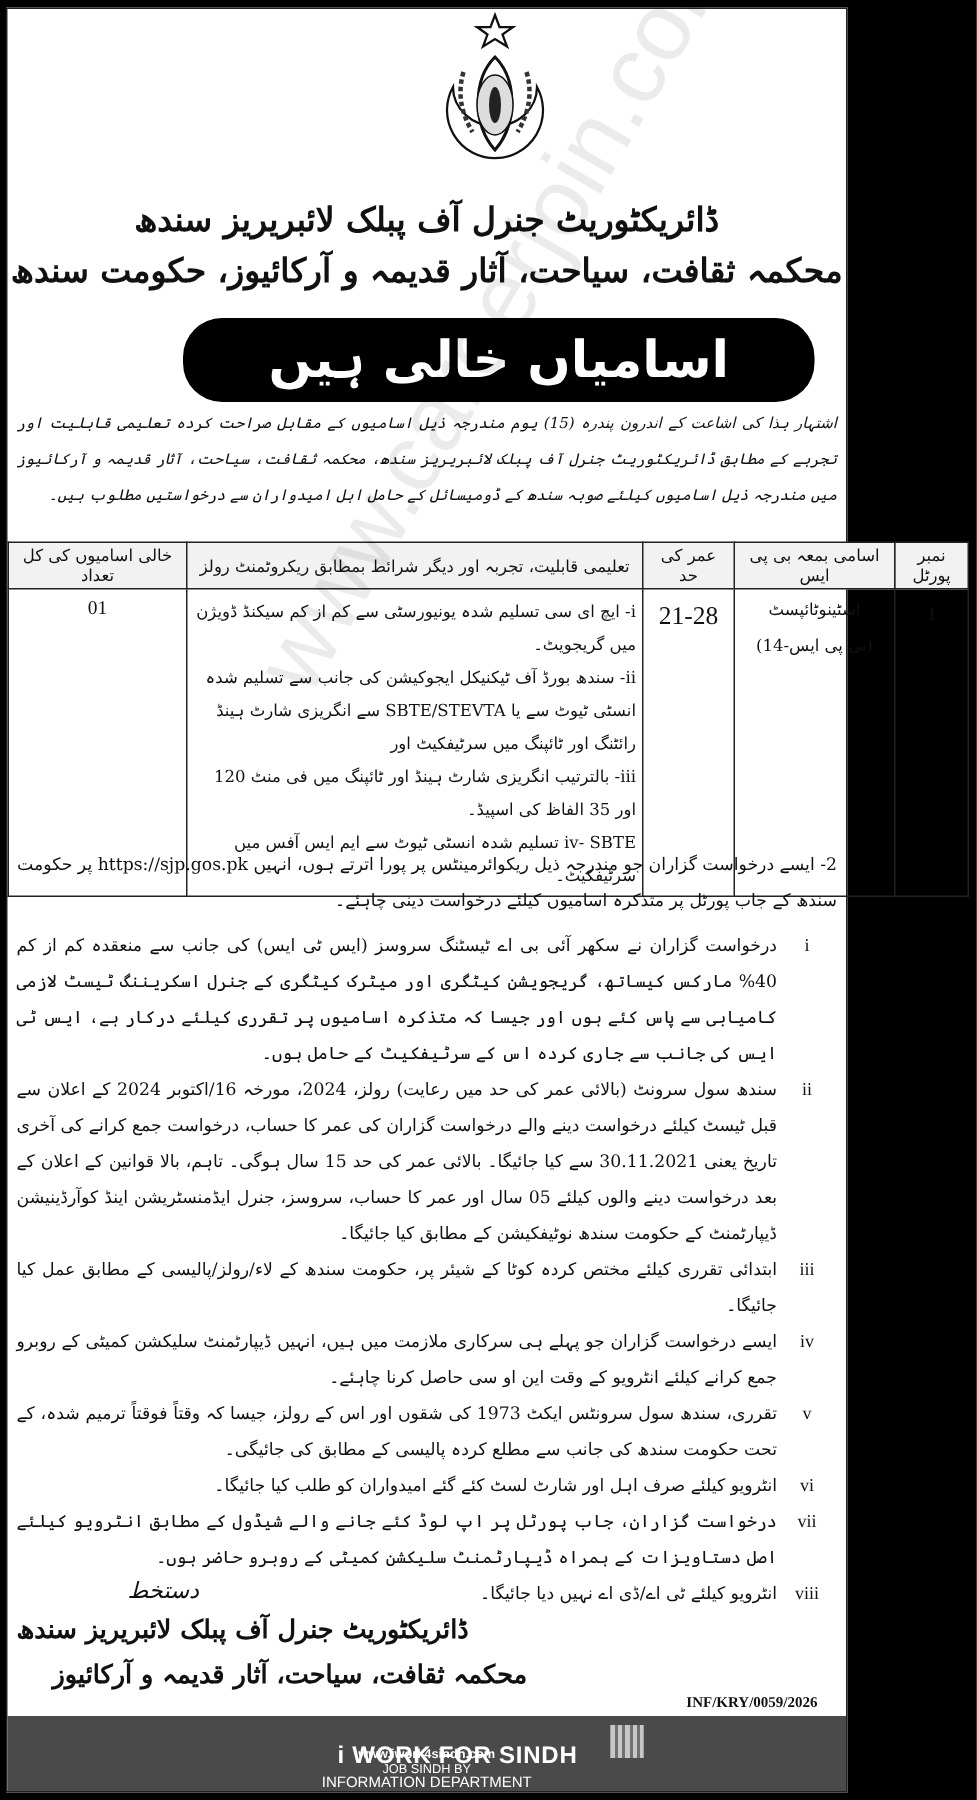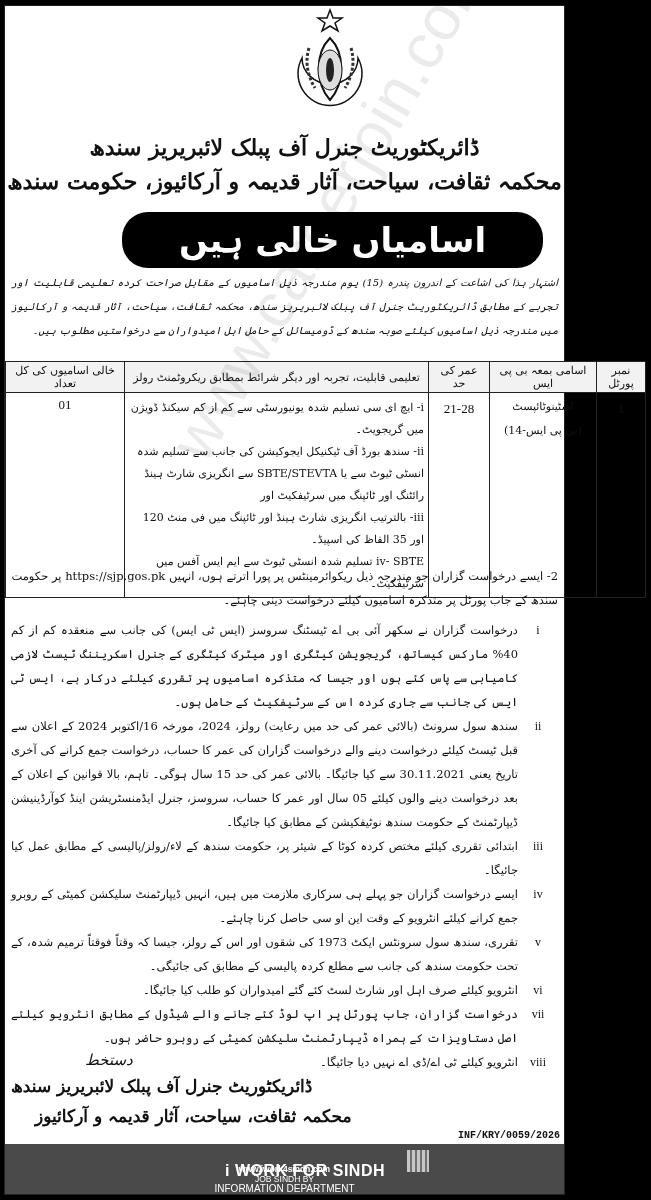--- a/index.html
+++ b/index.html
@@ -74,7 +74,7 @@
           <div style="line-height:24px">اسٹینوٹائپسٹ</div>
           <div style="line-height:24px">(بی پی ایس-14)</div>
         </td>
-        <td class="c" style="font-family:'Liberation Serif',serif;font-size:13px;padding-top:8px;direction:ltr">21-28</td>
+        <td class="c" style="font-family:'Liberation Serif',serif;font-size:17px;padding-top:8px;direction:ltr">21-28</td>
         <td style="padding-top:4px">
           <div class="qual-line">i- ایچ ای سی تسلیم شدہ یونیورسٹی سے کم از کم سیکنڈ ڈویژن میں گریجویٹ۔</div>
           <div class="qual-line">ii- سندھ بورڈ آف ٹیکنیکل ایجوکیشن کی جانب سے تسلیم شدہ انسٹی ٹیوٹ سے یا SBTE/STEVTA سے انگریزی شارٹ ہینڈ رائٹنگ اور ٹائپنگ میں سرٹیفکیٹ اور</div>

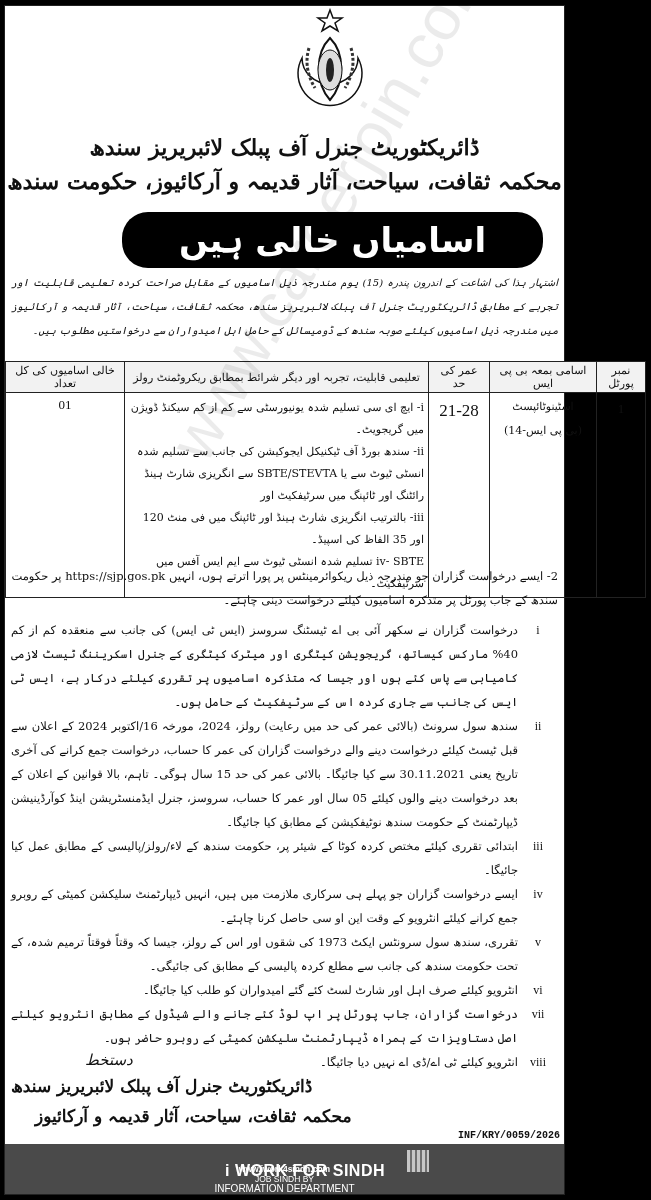--- a/index.html
+++ b/index.html
@@ -24,7 +24,7 @@
   .signature { position: absolute; left: 80px; top: 1045px; font-size: 15px; font-style: italic; font-family: "DejaVu Serif", serif; }
   .sig1 { position: absolute; left: 6px; top: 1070px; font-size: 17px; font-weight: bold; font-family: "DejaVu Serif", serif; }
   .sig2 { position: absolute; left: 30px; top: 1100px; font-size: 17px; font-weight: bold; font-family: "DejaVu Serif", serif; }
-  .ref { position: absolute; right: 4px; top: 1124px; font-size: 10px; font-weight: bold; font-family: Liberation Mono, monospace; }
+  .ref { position: absolute; right: 19px; top: 1124px; font-size: 10px; font-weight: bold; font-family: Liberation Serif, serif; }
   .footer { position: absolute; left: 0; right: 0; bottom: 0; height: 50px; background: #4a4a4a; color: #fff; text-align: center; }
   .footer .brand { position: absolute; left: 220px; top: 18px; font-family: "Liberation Sans", sans-serif; font-weight: bold; font-size: 16px; letter-spacing: 0.5px; }
   .footer .url { position: absolute; left: 0; right: 0; top: 20px; font-family: "Liberation Sans", sans-serif; font-weight: bold; font-size: 8.5px; }

